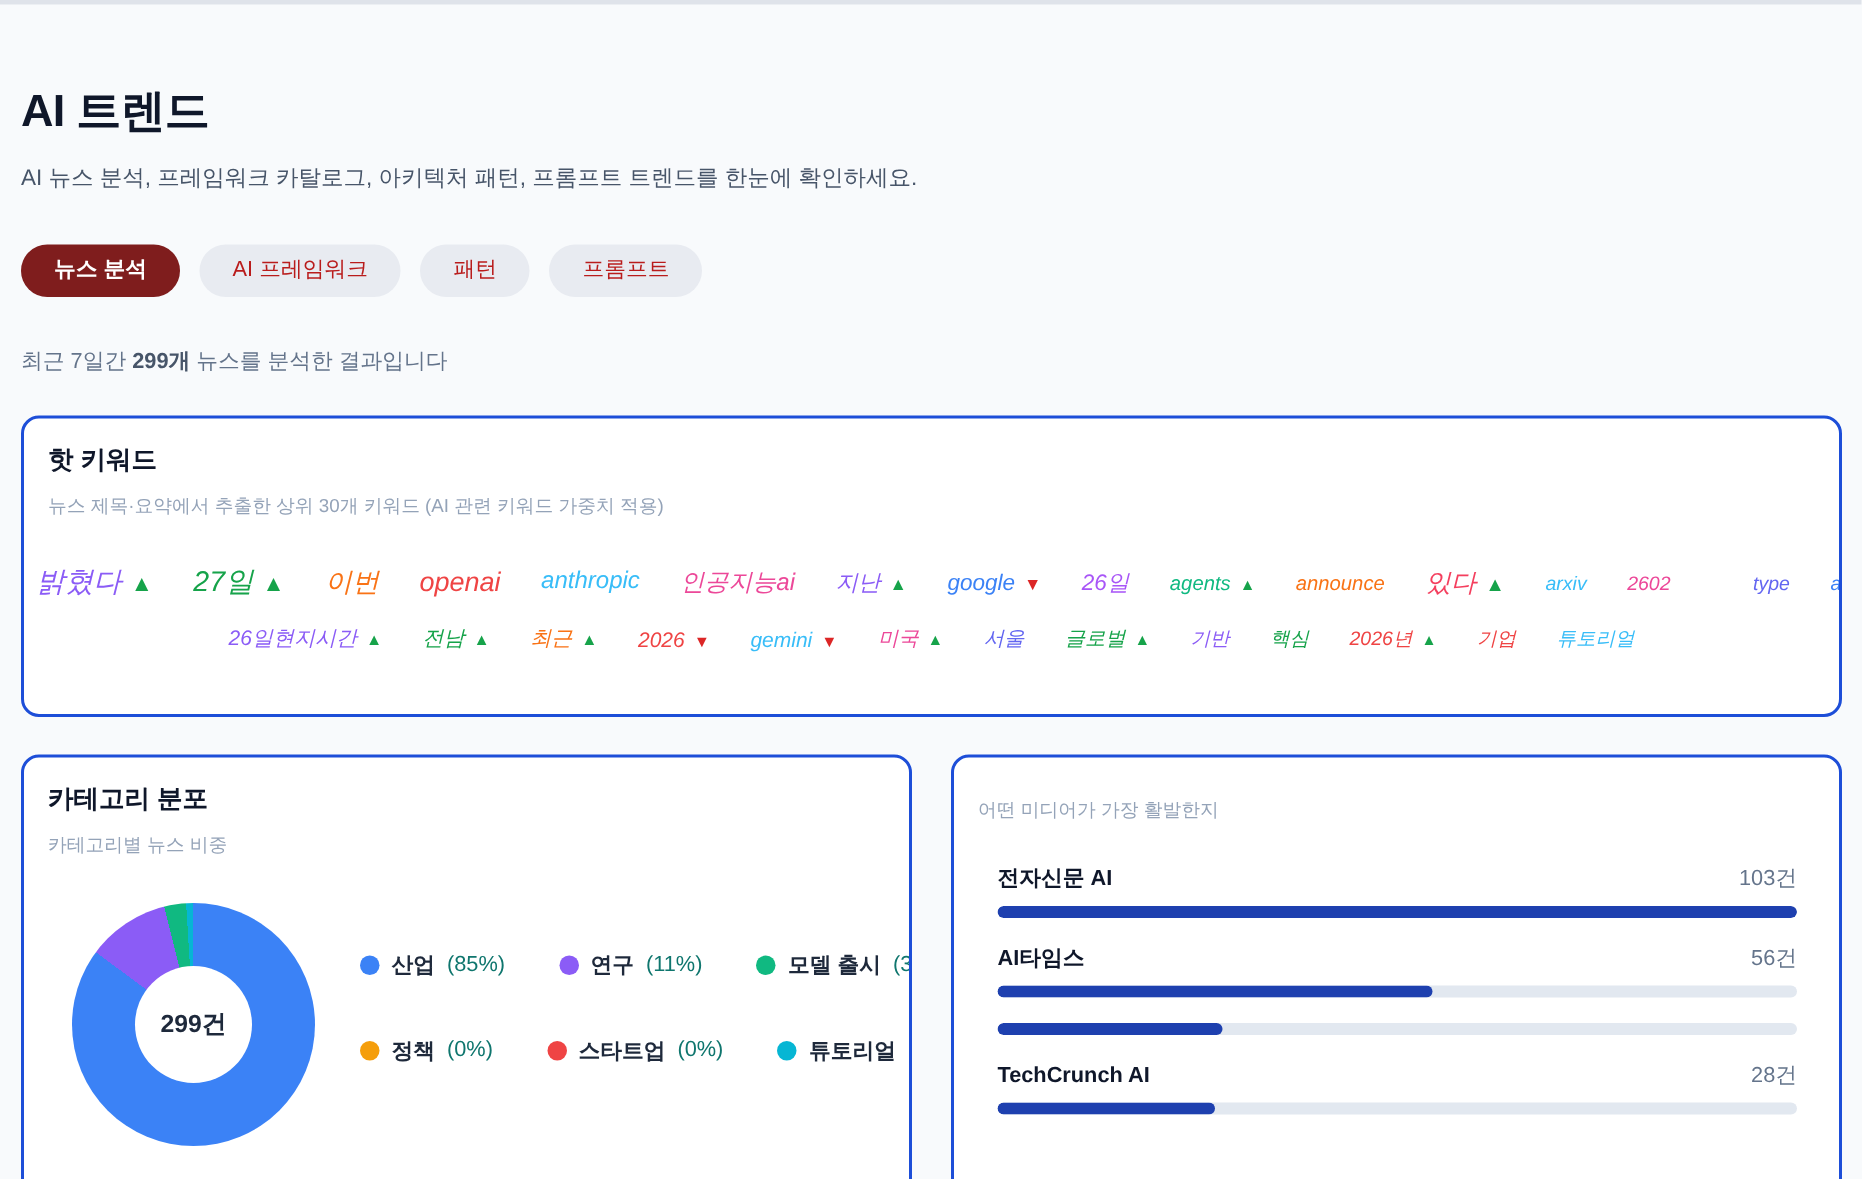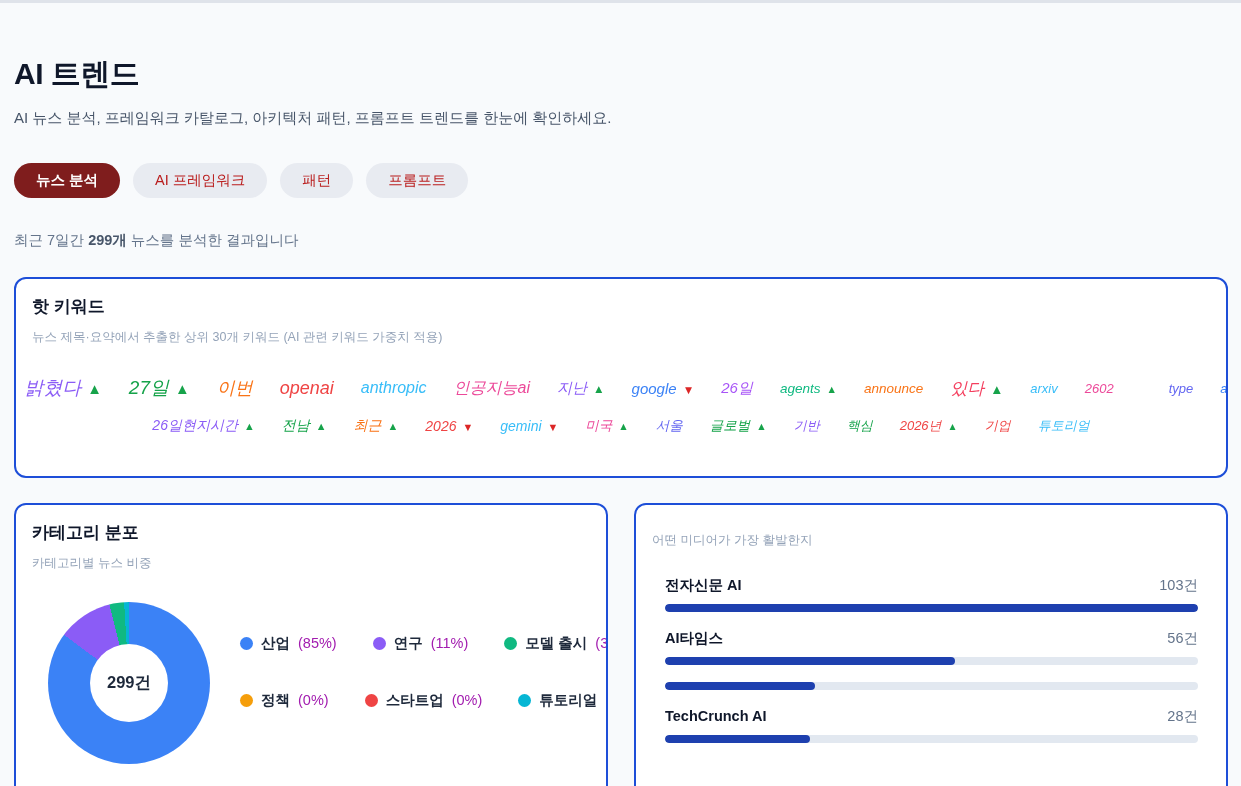--- a/index.html
+++ b/index.html
@@ -58,7 +58,7 @@
   .legend-item { display:flex; align-items:center; gap:8px; font-size:14.5px; white-space:nowrap; }
   .legend-dot { width:13px; height:13px; border-radius:50%; flex:none; }
   .legend-label { color:#1e293b; font-weight:600; }
-  .legend-pct { color:#a21caf; }
+  .legend-pct { color:#0f766e; }
 
   .source-list { margin:27px 12px 0 13px; }
   .source-row { margin-bottom:17px; }

